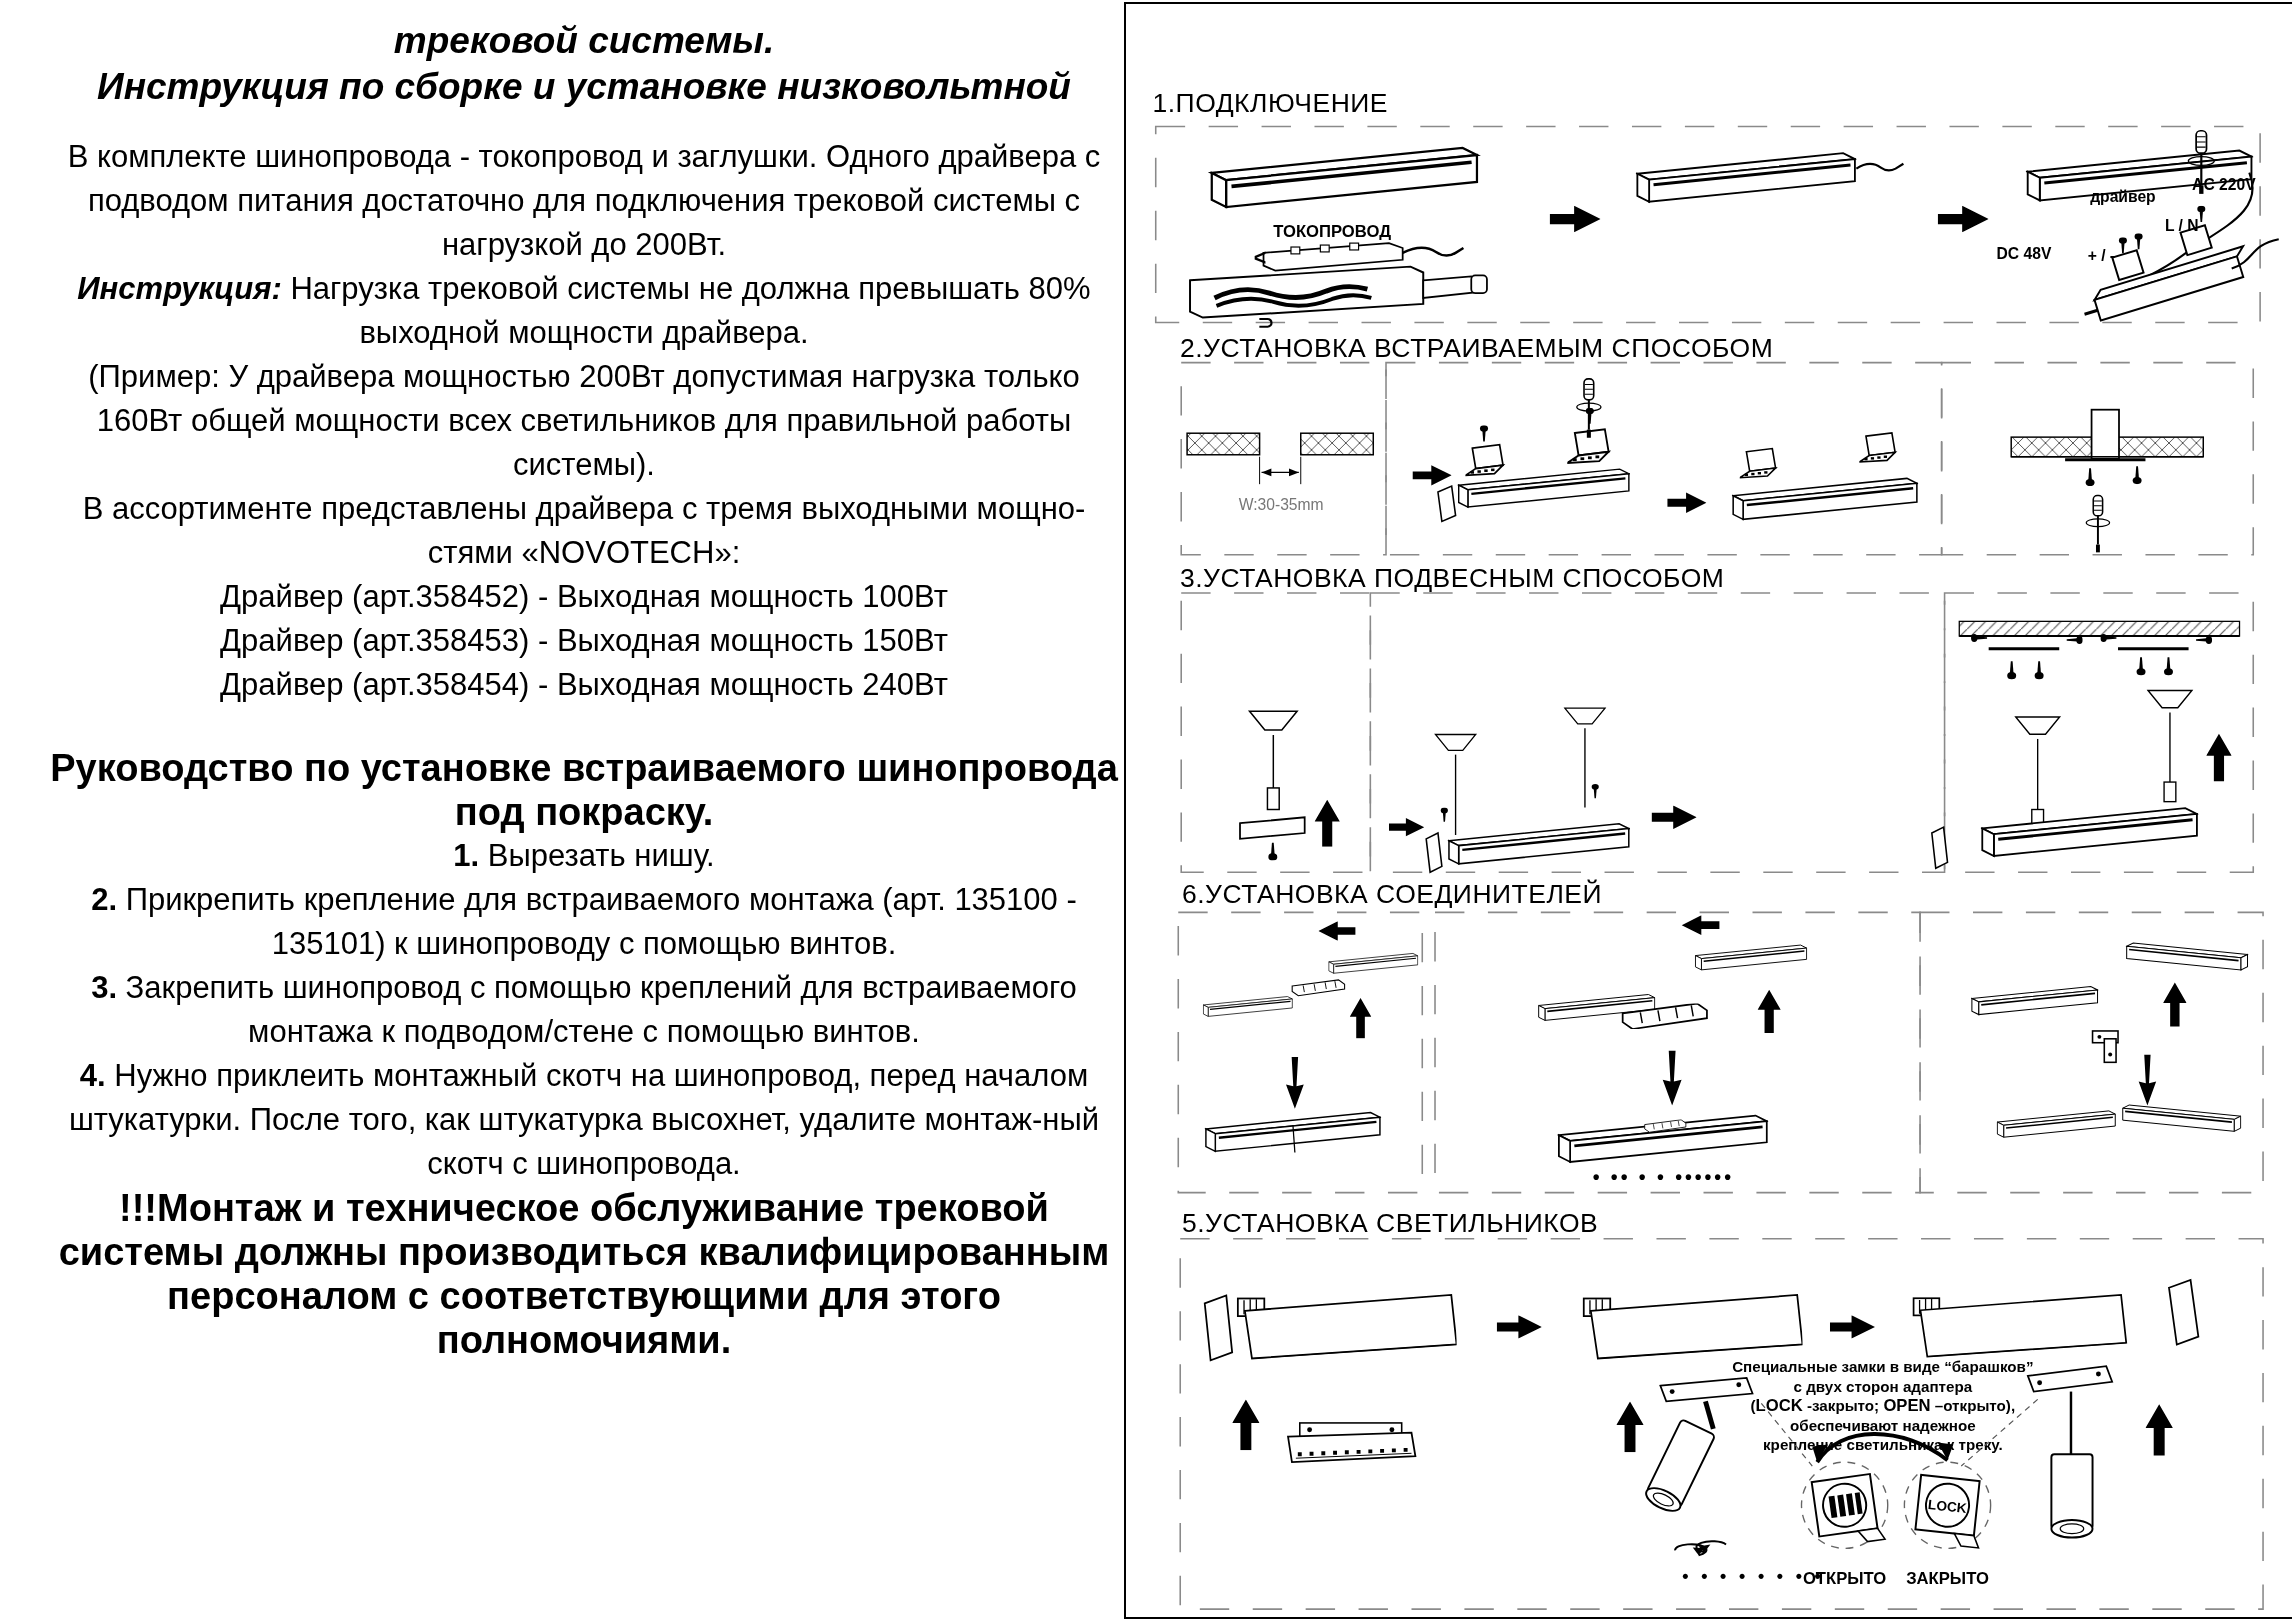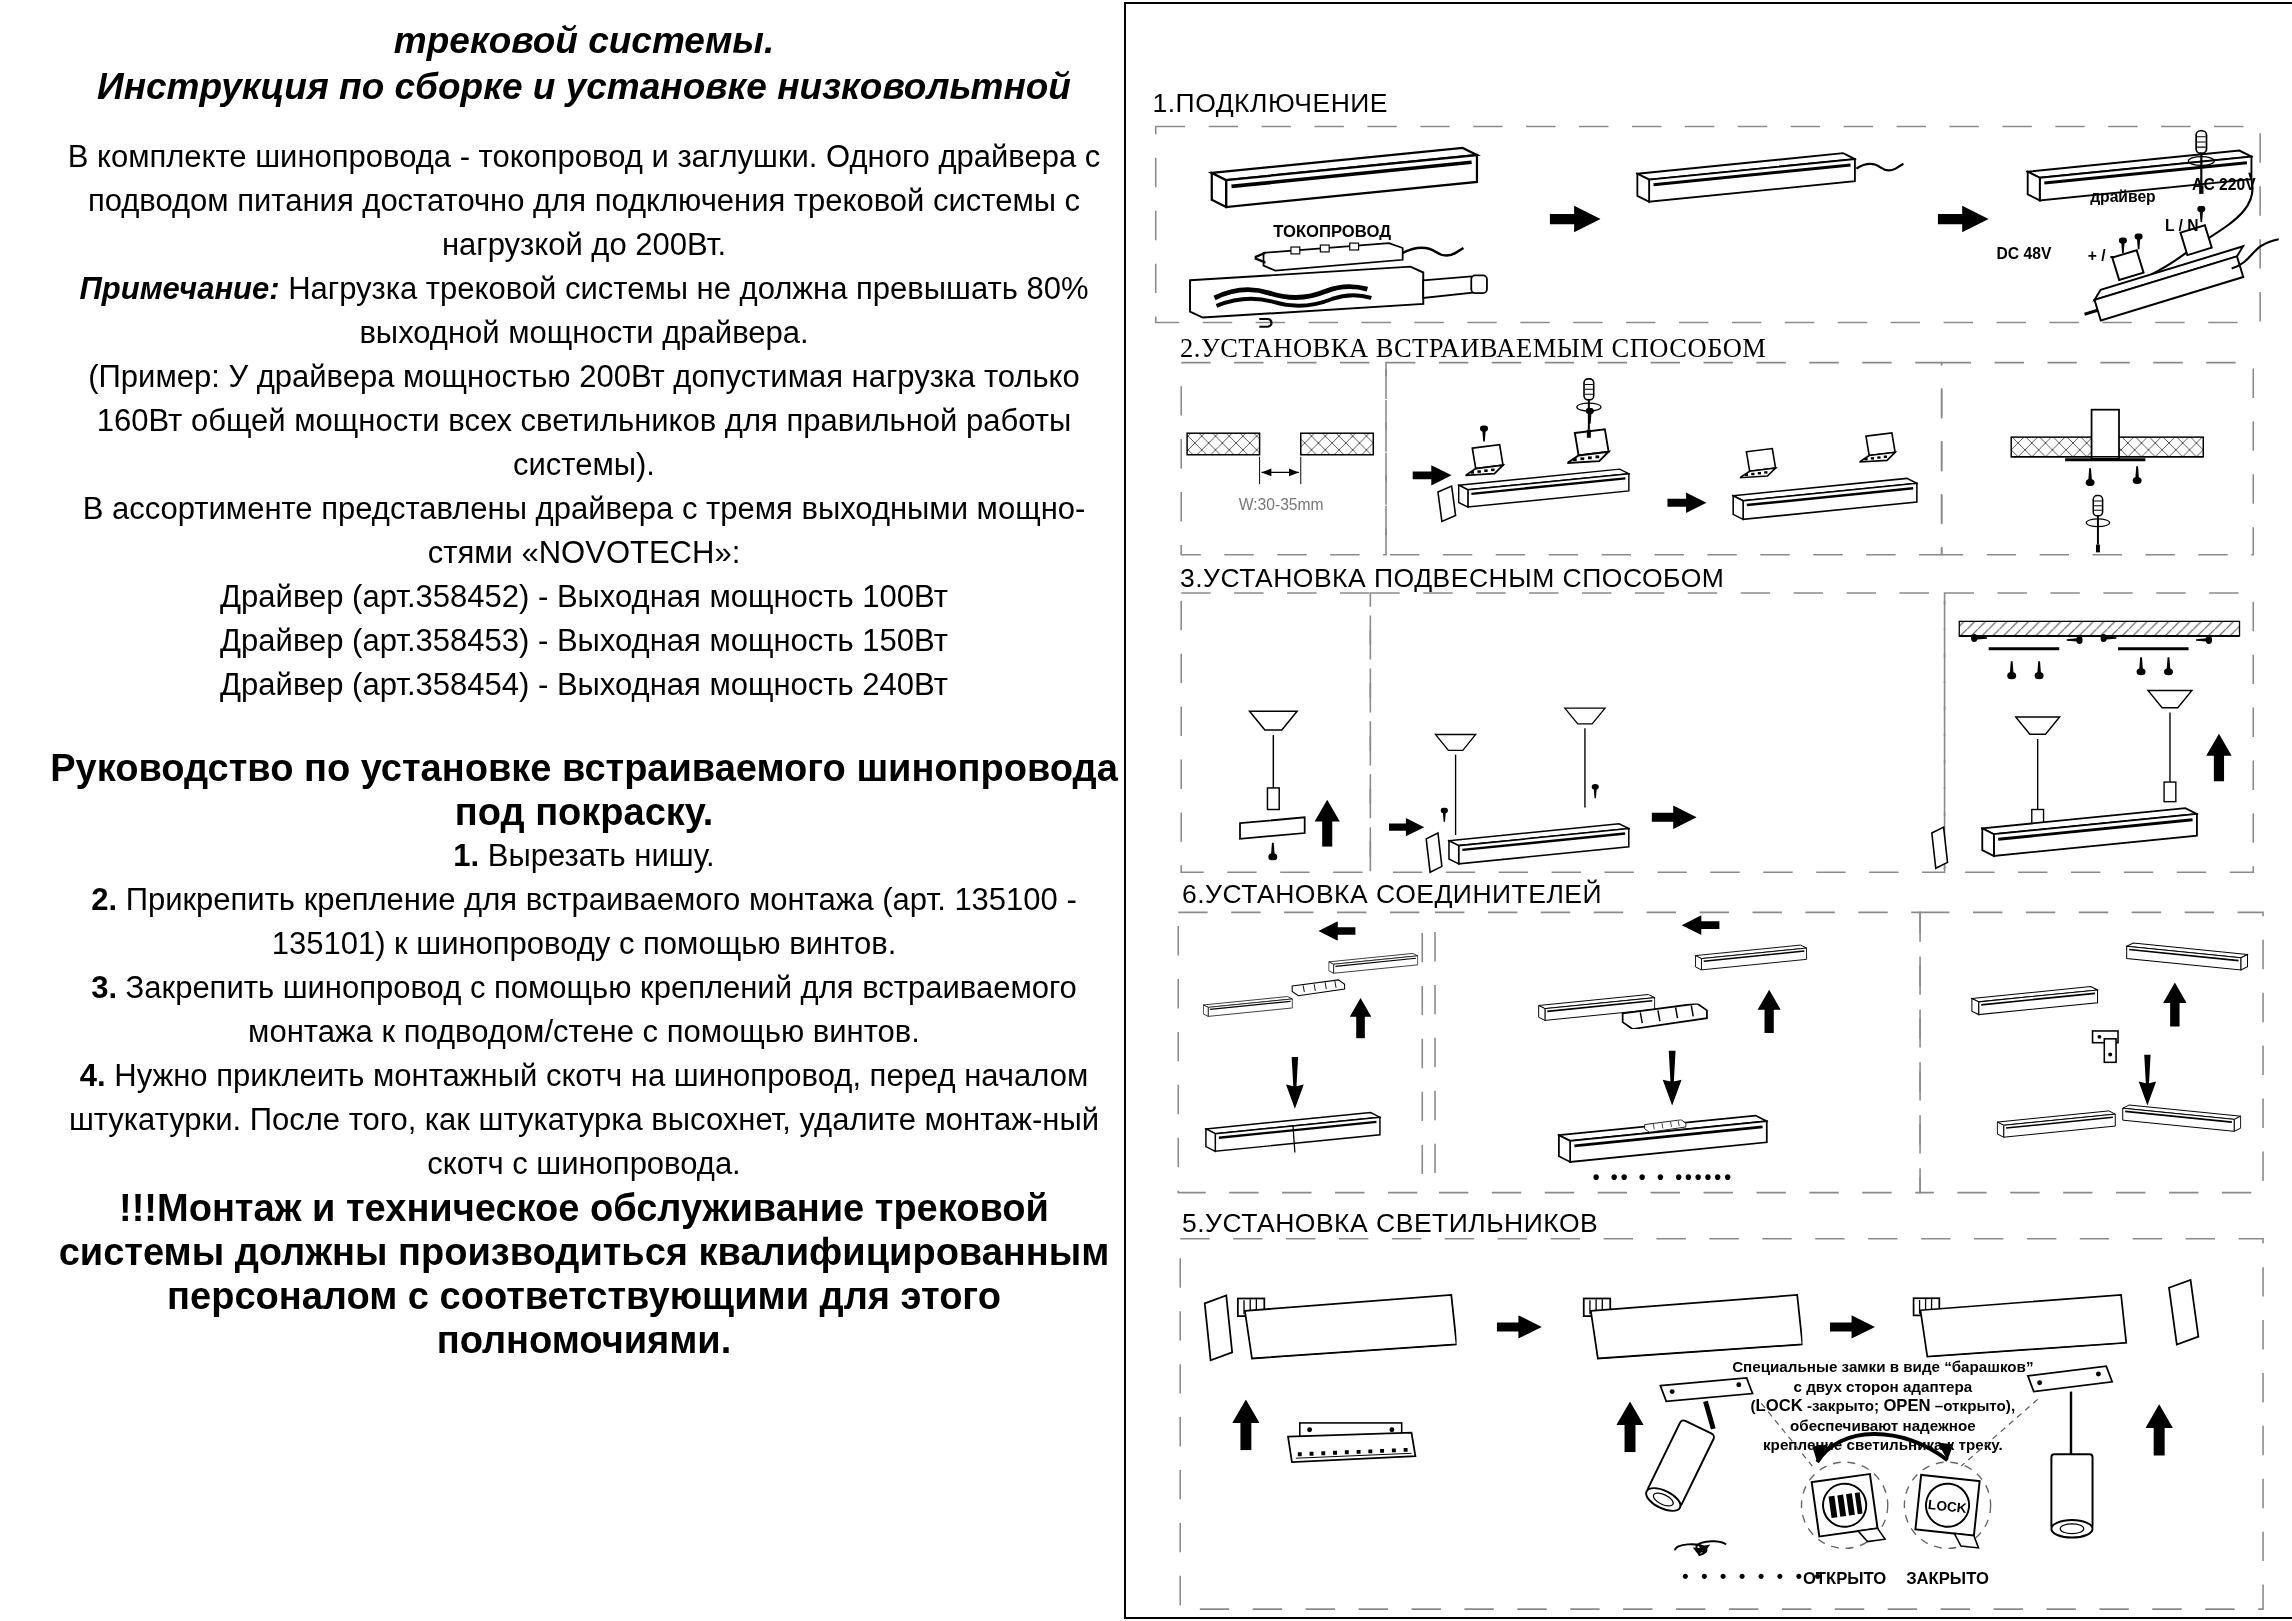--- a/index.html
+++ b/index.html
@@ -33,7 +33,7 @@
     </div>
     <div class="body-block">
       <p class="body-txt">В комплекте шинопровода - токопровод и заглушки. Одного драйвера с подводом питания достаточно для подключения трековой системы с нагрузкой до 200Вт.</p>
-      <p class="body-txt"><span class="bi">Примечание:</span><span> Нагрузка трековой системы не должна превышать 80% выходной мощности драйвера.</span></p>
+      <p class="body-txt"><span class="bi">Инструкция:</span><span> Нагрузка трековой системы не должна превышать 80% выходной мощности драйвера.</span></p>
       <p class="body-txt">(Пример: У драйвера мощностью 200Вт допустимая нагрузка только 160Вт общей мощности всех светильников для правильной работы системы).</p>
       <p class="body-txt">В ассортименте представлены драйвера с тремя выходными мощно-стями «NOVOTECH»:</p>
       <p class="body-txt">Драйвер (арт.358452) - Выходная мощность 100Вт</p>

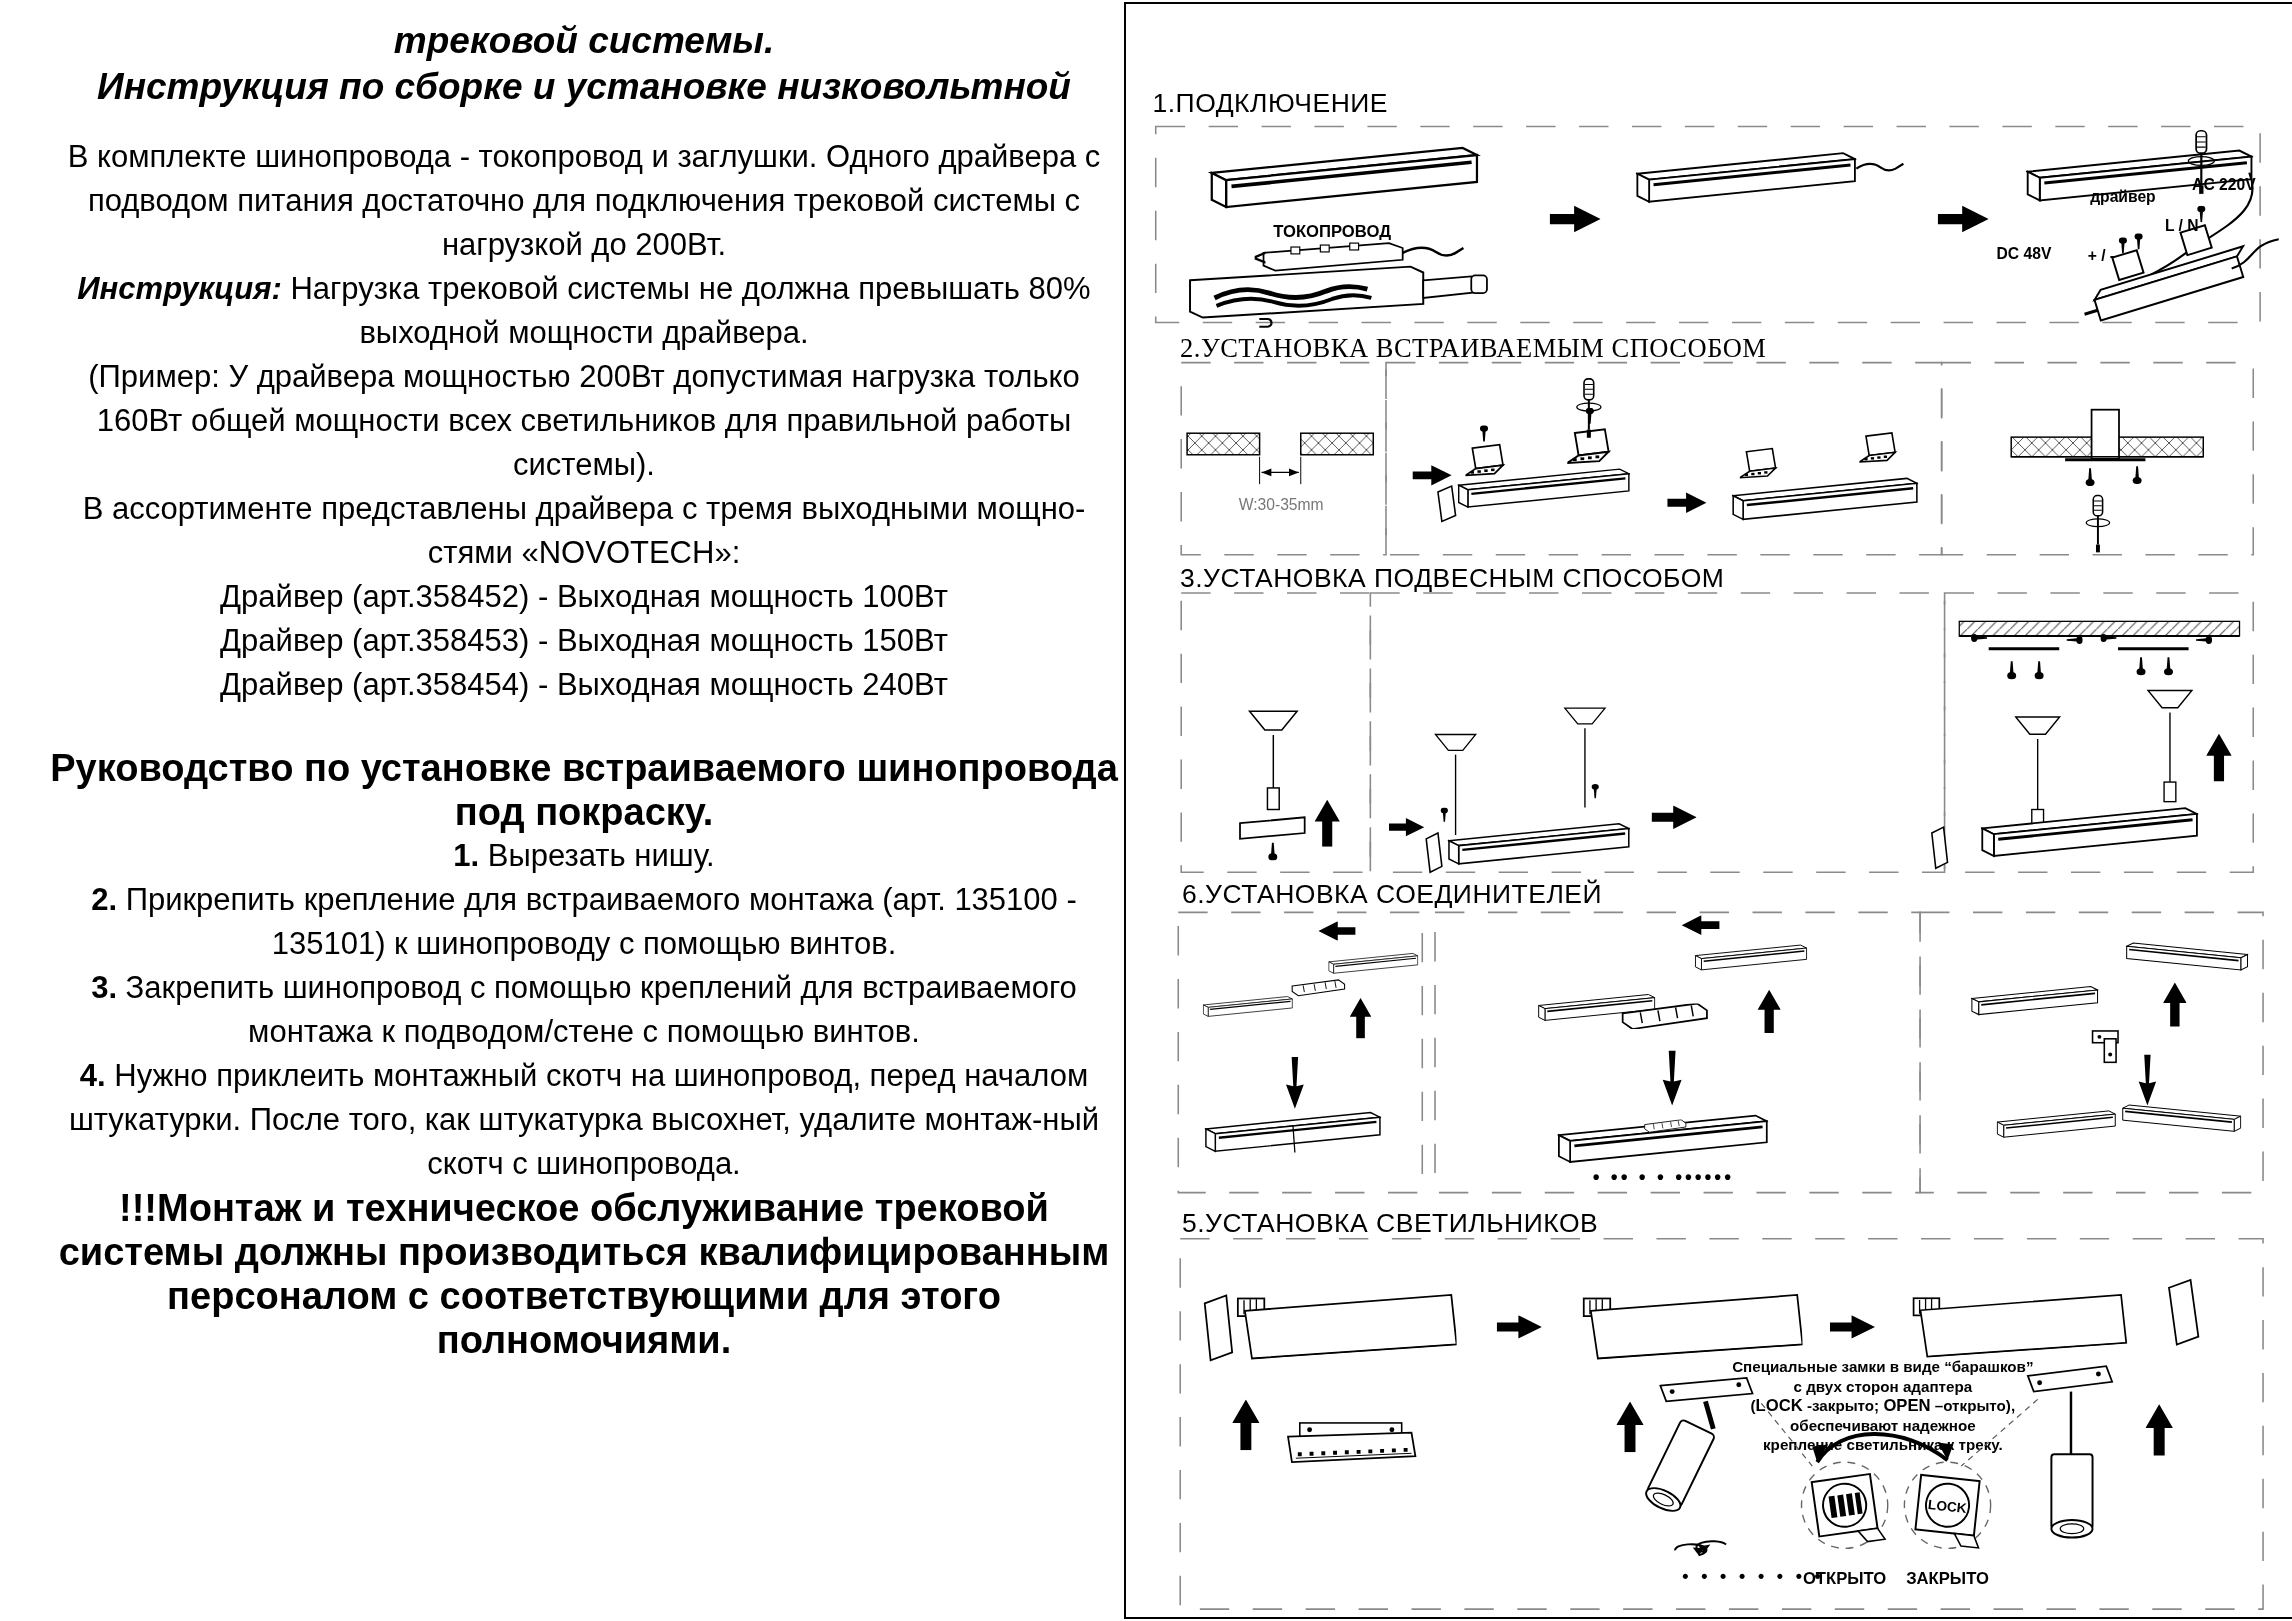--- a/index.html
+++ b/index.html
@@ -51,7 +51,7 @@
 
   <div class="panel">
     <div class="sec-h" style="left:26.5px;top:84px;">1.ПОДКЛЮЧЕНИЕ</div>
-    <div class="sec-h" style="left:54px;top:329px;font-family:Liberation Serif, serif;">2.УСТАНОВКА ВСТРАИВАЕМЫМ СПОСОБОМ</div>
+    <div class="sec-h" style="left:54px;top:329px;">2.УСТАНОВКА ВСТРАИВАЕМЫМ СПОСОБОМ</div>
     <div class="sec-h" style="left:54px;top:559px;">3.УСТАНОВКА ПОДВЕСНЫМ СПОСОБОМ</div>
     <div class="sec-h" style="left:56px;top:875px;">6.УСТАНОВКА СОЕДИНИТЕЛЕЙ</div>
     <div class="sec-h" style="left:56px;top:1204px;">5.УСТАНОВКА СВЕТИЛЬНИКОВ</div>

